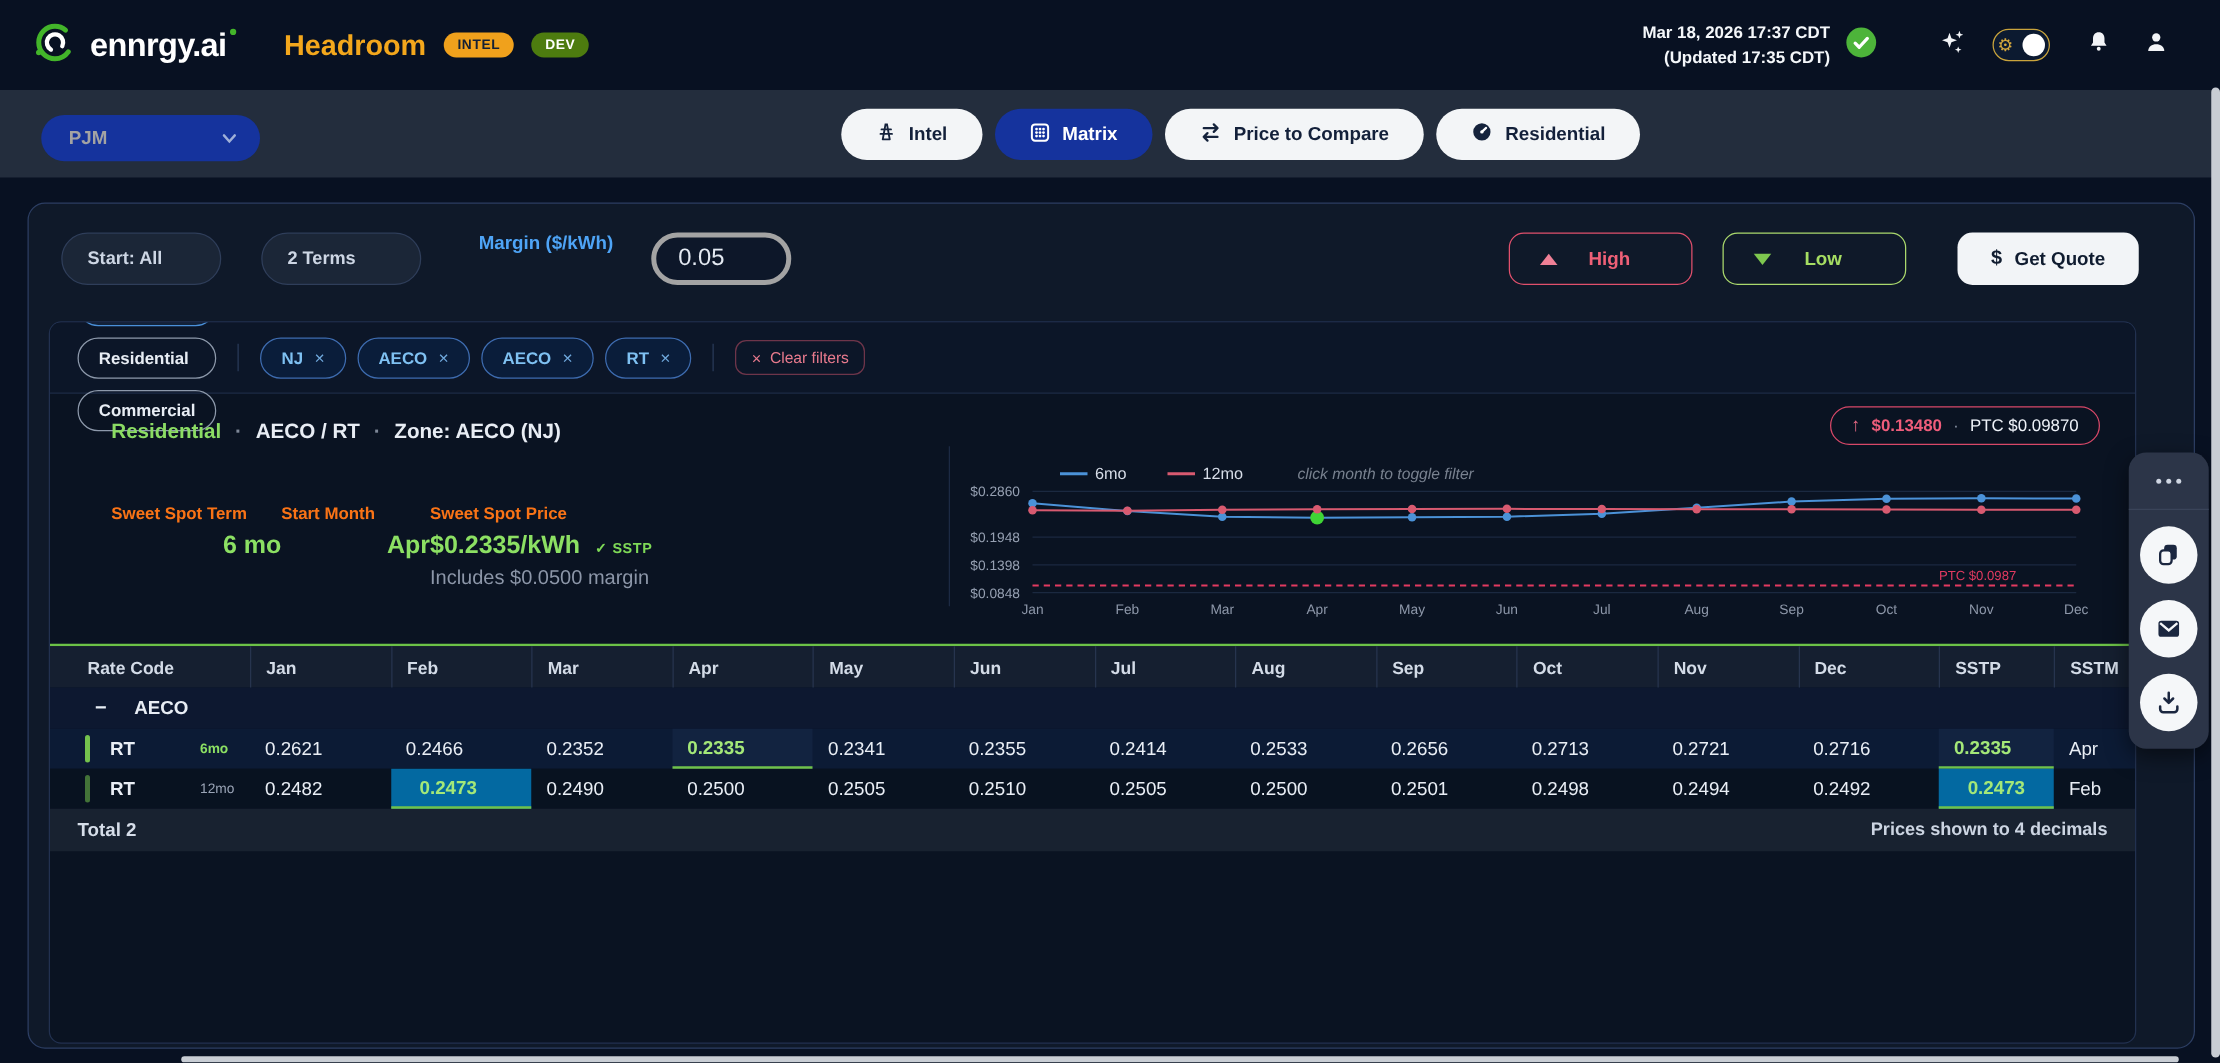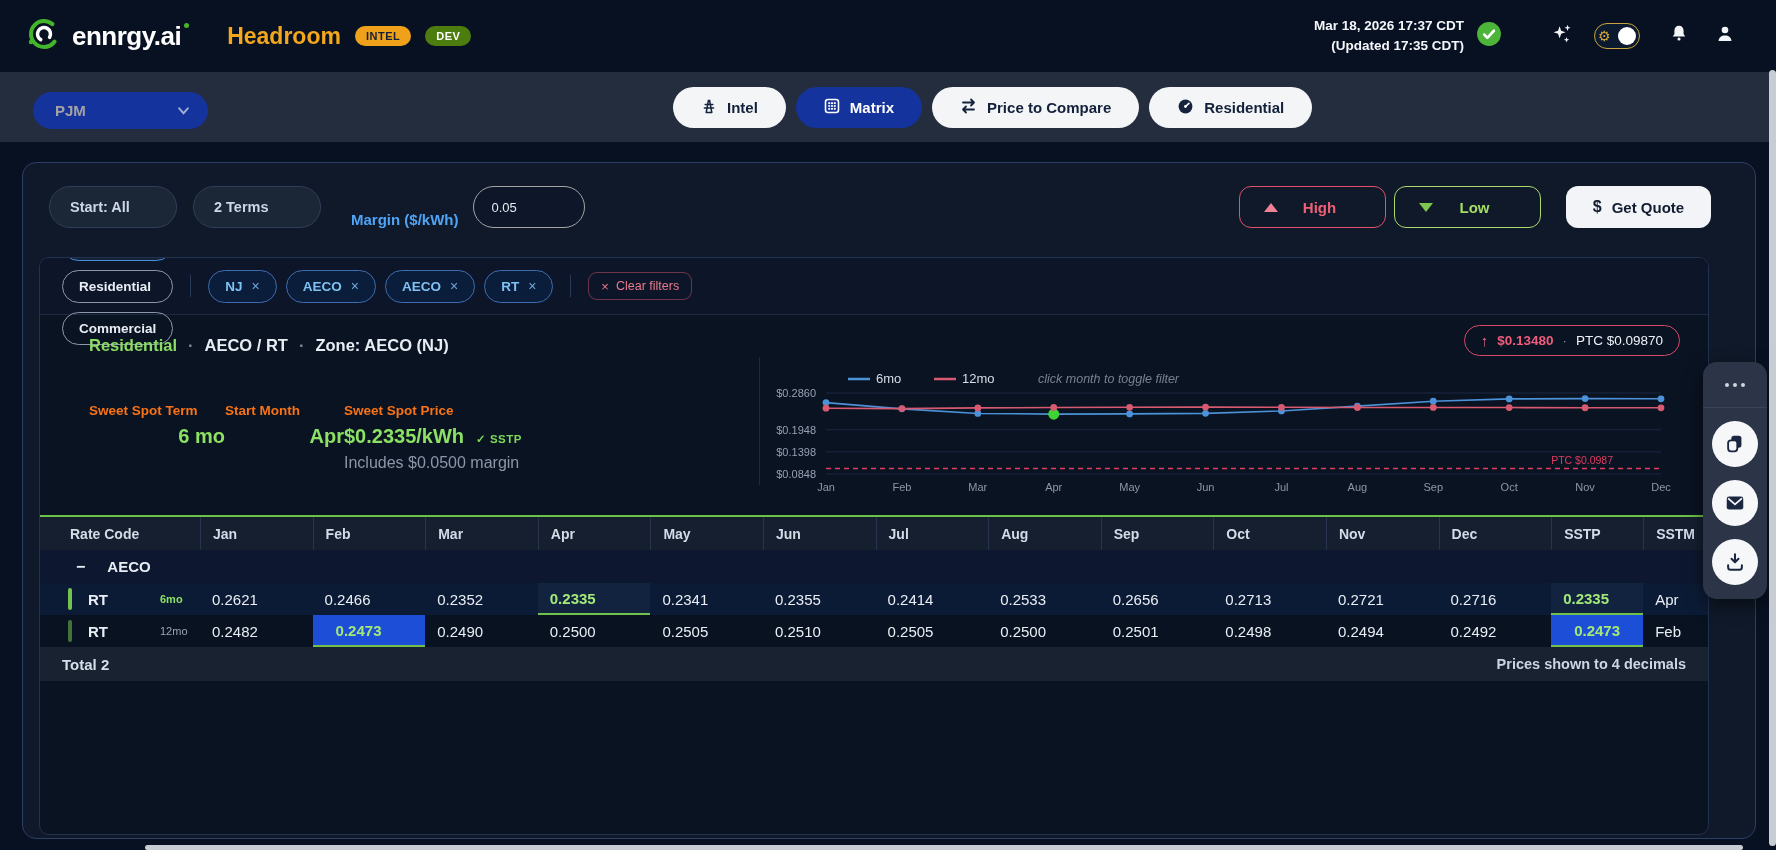--- a/index.html
+++ b/index.html
@@ -43,7 +43,7 @@
   
   .panel { position:absolute; left:22px; top:162px; width:1734px; height:677px;
     background:#0f1929; border:1px solid #2c3e63; border-radius:14px; }
-  .filter-row { display:flex; align-items:flex-end; padding:23px 44px 0 26px; }
+  .filter-row { display:flex; align-items:flex-start; padding:23px 44px 0 26px;gap:16px; }
   .select-pill { height:42px; min-width:128px; border-radius:21px; background:#1b2637; border:1px solid #2f3e5a;
     color:#cdd6e4; font-size:14.5px; font-weight:bold; display:flex; align-items:center; padding:0 16px 0 20px;
     cursor:pointer; }

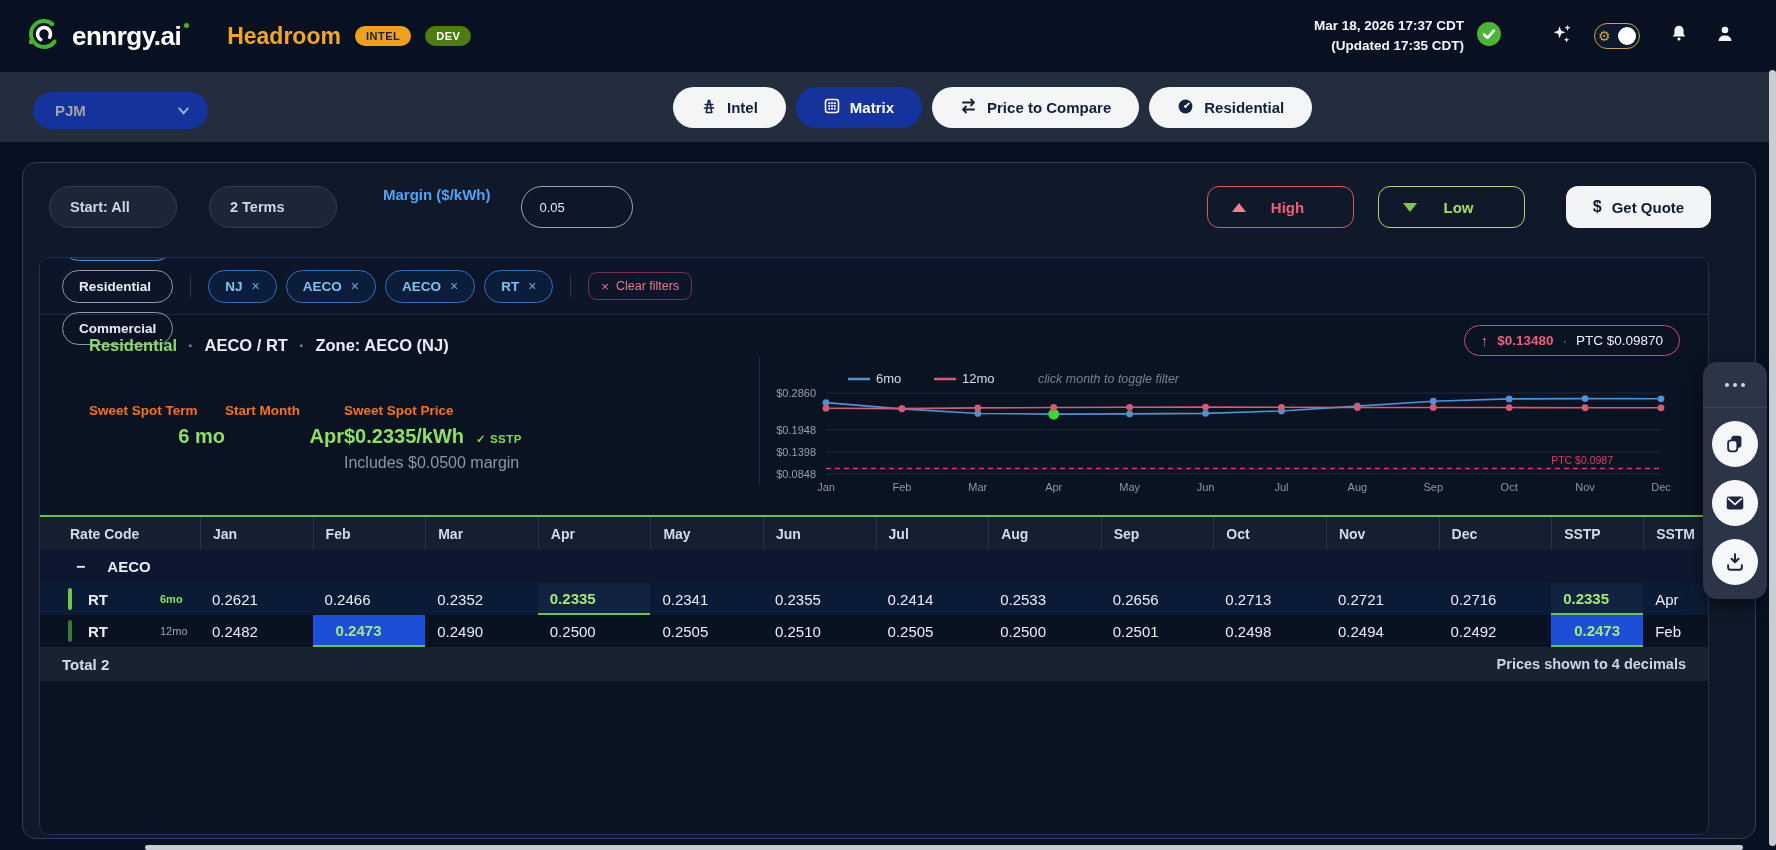--- a/index.html
+++ b/index.html
@@ -51,7 +51,7 @@
   .select-pill + .select-pill { margin-left:16px; }
   .margin-label { margin-left:30px; color:#4ea4f6; font-size:15px; font-weight:bold; }
   .margin-input { margin-left:14px; width:112px; height:42px; border-radius:21px; background:#0d1729;
-    border:1px solid #a3a3a3; color:#e4eaf2; font-size:13px; font-family:inherit; padding:0 18px; outline:none; }
+    border:4px solid #a3a3a3; color:#e4eaf2; font-size:19px; font-family:inherit; padding:0 18px; outline:none; }
   .filter-spacer { flex:1; }
   .hl-btn { height:42px; width:147px; border-radius:12px; background:transparent; font-family:inherit;
     font-size:15px; font-weight:bold; display:flex; align-items:center; padding:0 24px; cursor:pointer; }

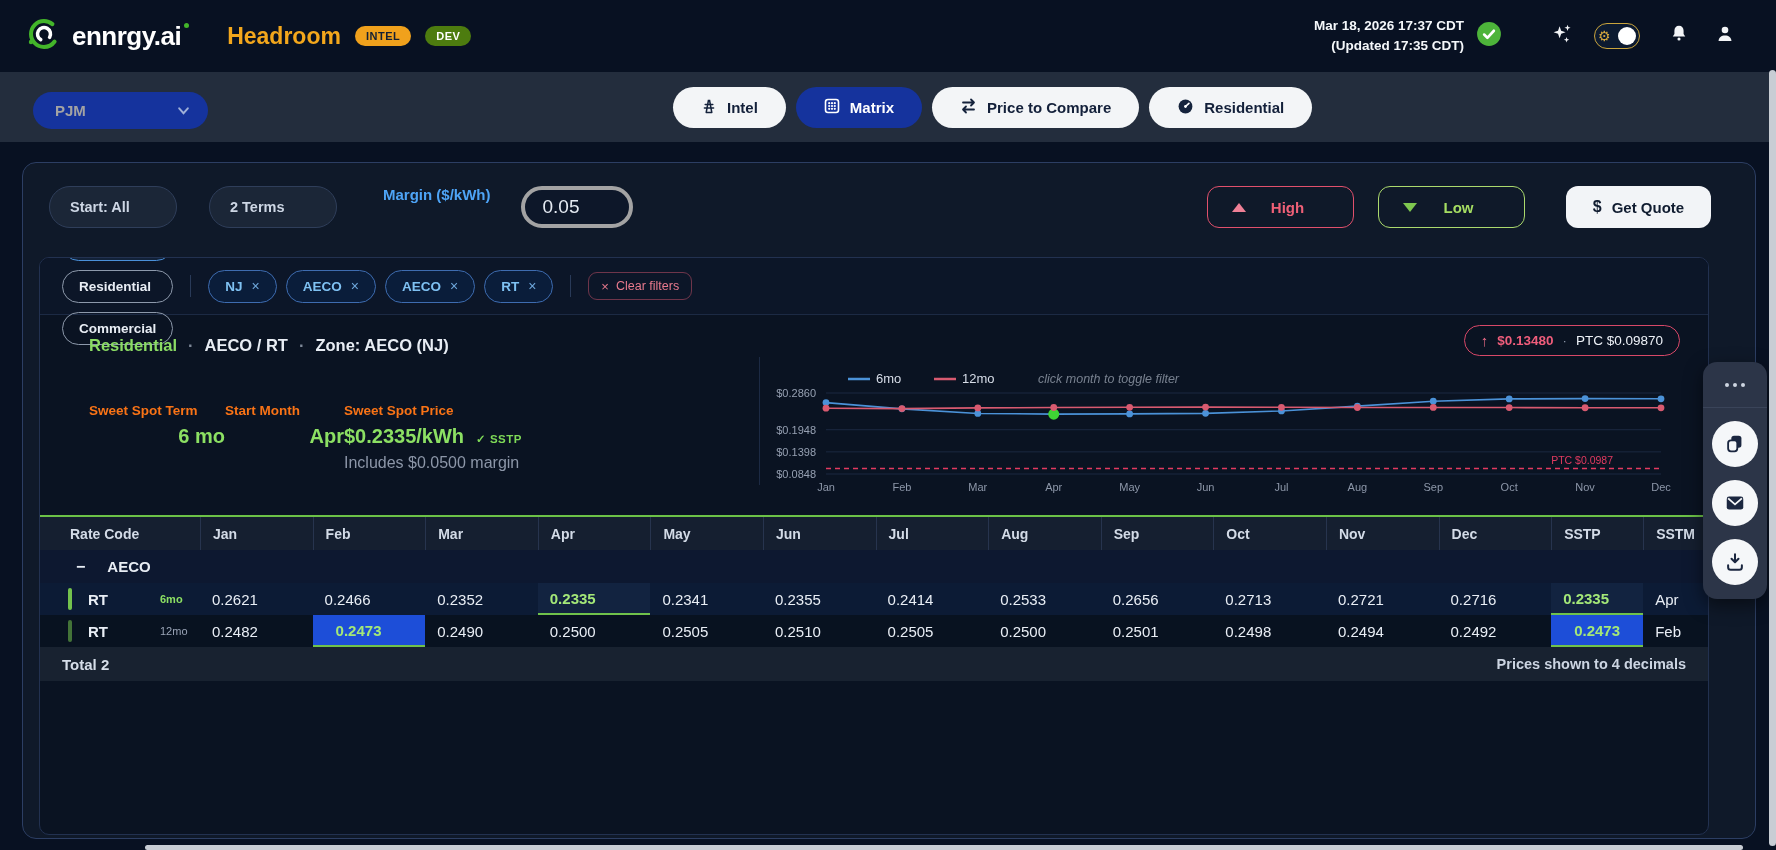--- a/index.html
+++ b/index.html
@@ -121,7 +121,7 @@
   .t12mo { color:#9aa4b6; font-weight:normal; }
   .hi-cell { color:#a4e878; border-bottom:2px solid #70c24b; font-weight:bold; }
   .row-hi .hi-cell { background:#122340; }
-  .row-alt .hi-cell { background:#1d4ed8;padding-left:23px; }
+  .row-alt .hi-cell { background:#0369a1;padding-left:23px; }
   .tfooter { height:34px; background:#182230; display:flex; align-items:center; padding:0 22px; }
   .tfoot-left { font-size:15px; font-weight:bold; color:#d6dee9; }
   .tfoot-right { margin-left:auto; font-size:14.5px; font-weight:bold; color:#ccd5e2; }

